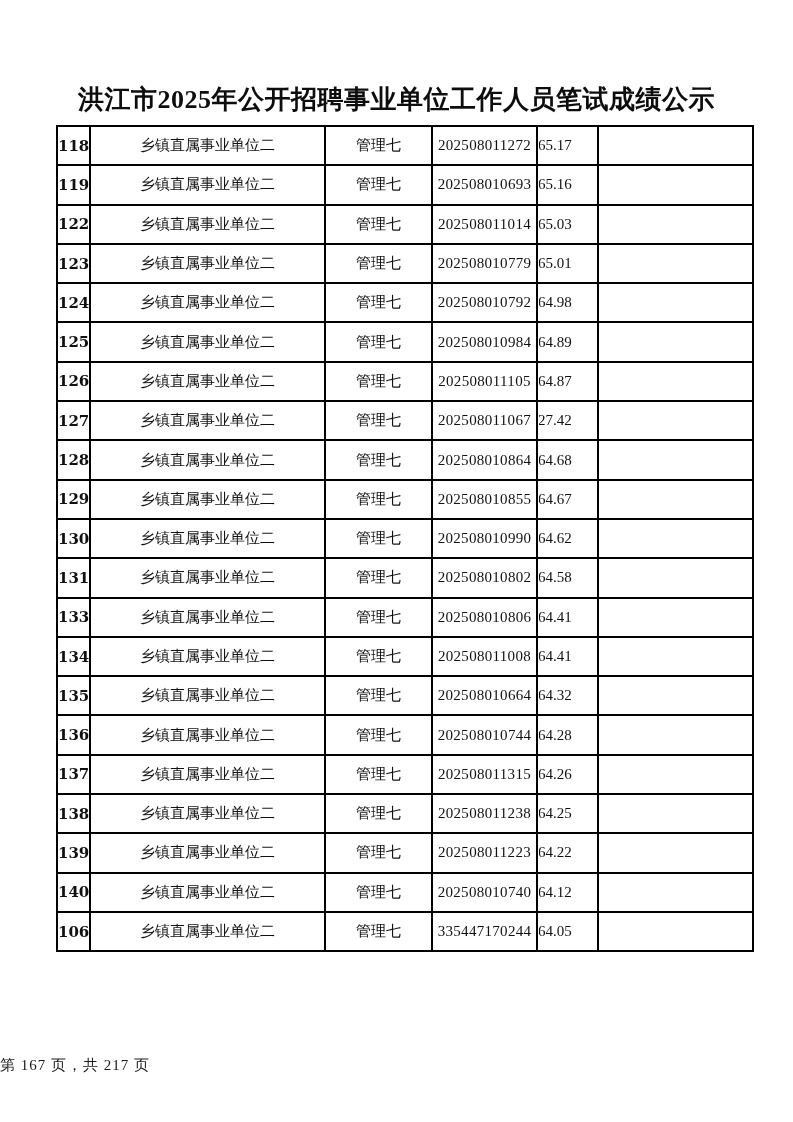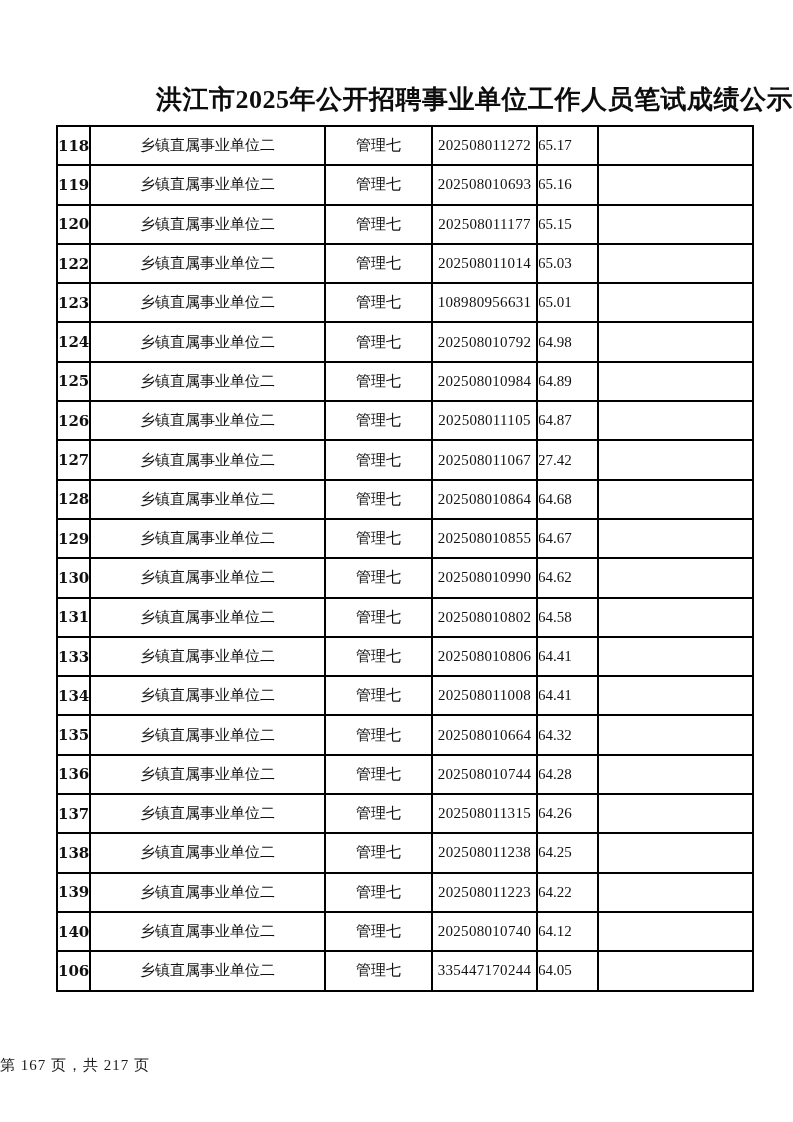--- a/index.html
+++ b/index.html
@@ -21,7 +21,7 @@
     top: 82px;
     left: 0;
     width: 100%;
-    text-align: right;
+    text-align: center;
     font-size: 26px;
     font-weight: bold;
     letter-spacing: 0.5px;

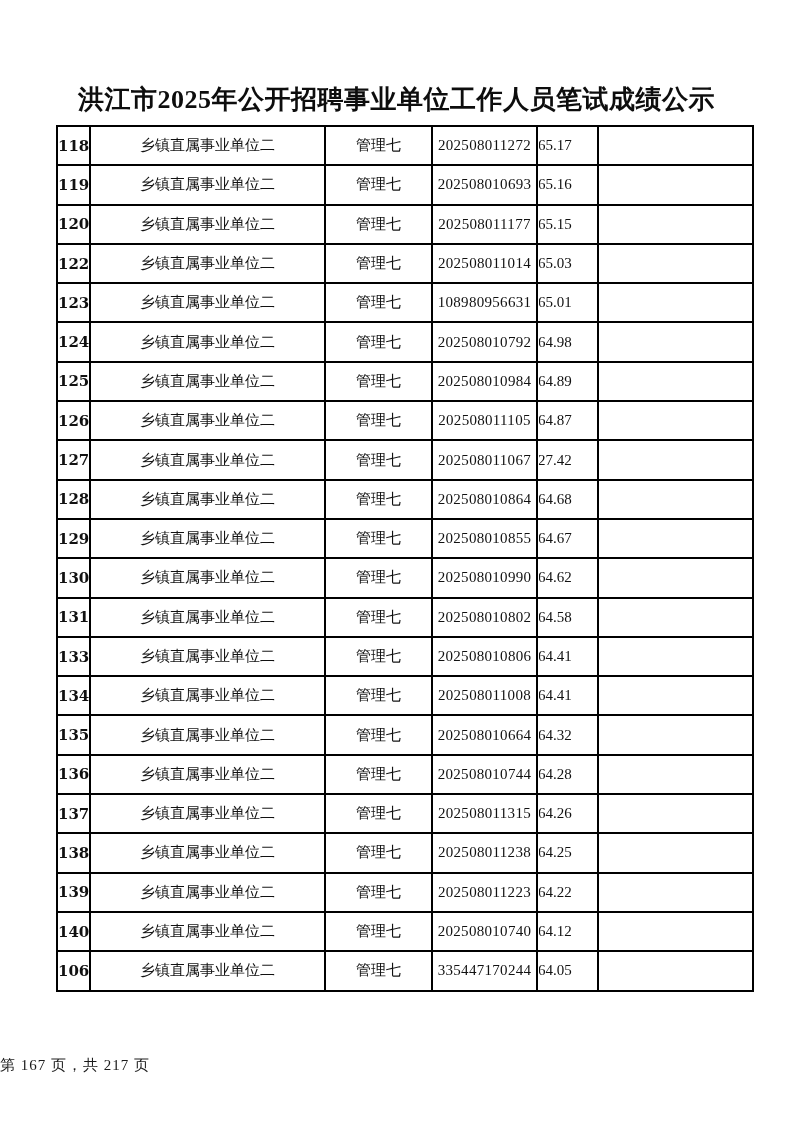--- a/index.html
+++ b/index.html
@@ -115,14 +115,6 @@
     <td class="c-remark"></td>
   </tr>
 
-  <tr>
-    <td class="c-no">120</td>
-    <td class="c-unit">乡镇直属事业单位二</td>
-    <td class="c-pos">管理七</td>
-    <td class="c-exam">202508011177</td>
-    <td class="c-score">65.15</td>
-    <td class="c-remark"></td>
-  </tr>
 
 
   <tr>

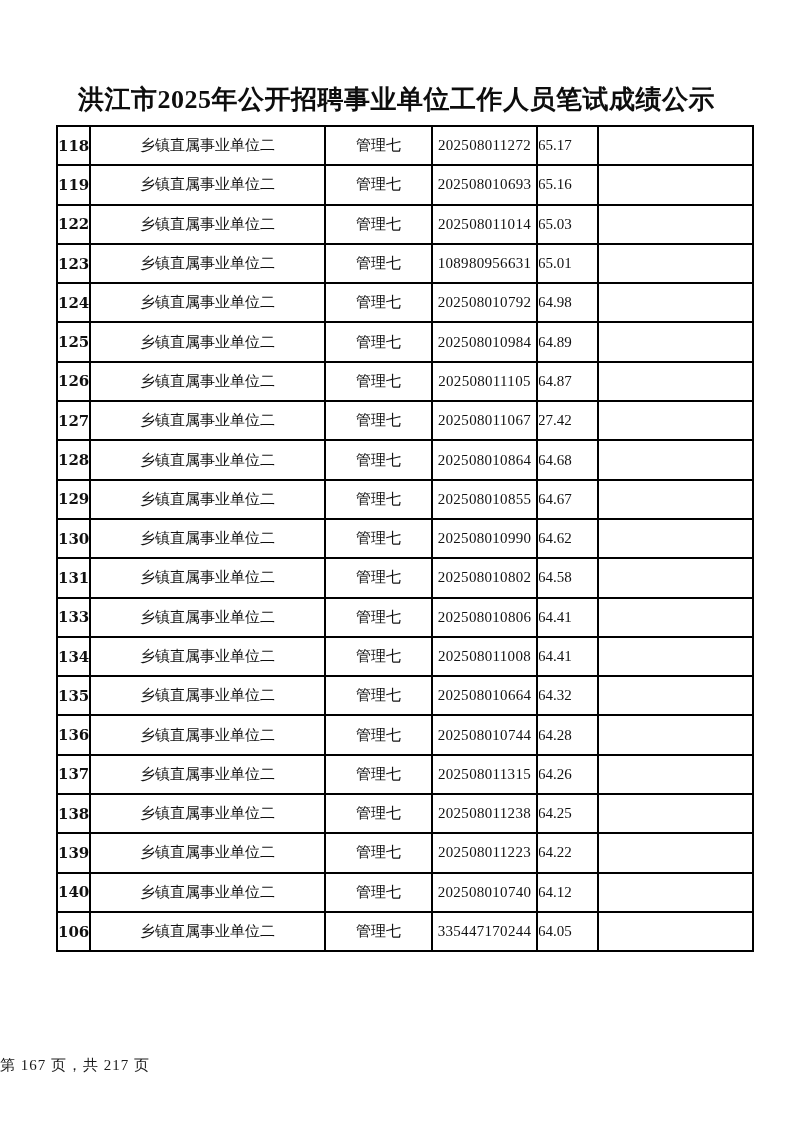--- a/index.html
+++ b/index.html
@@ -130,7 +130,7 @@
     <td class="c-no">123</td>
     <td class="c-unit">乡镇直属事业单位二</td>
     <td class="c-pos">管理七</td>
-    <td class="c-exam">108980956631</td>
+    <td class="c-exam">202508010779</td>
     <td class="c-score">65.01</td>
     <td class="c-remark"></td>
   </tr>

